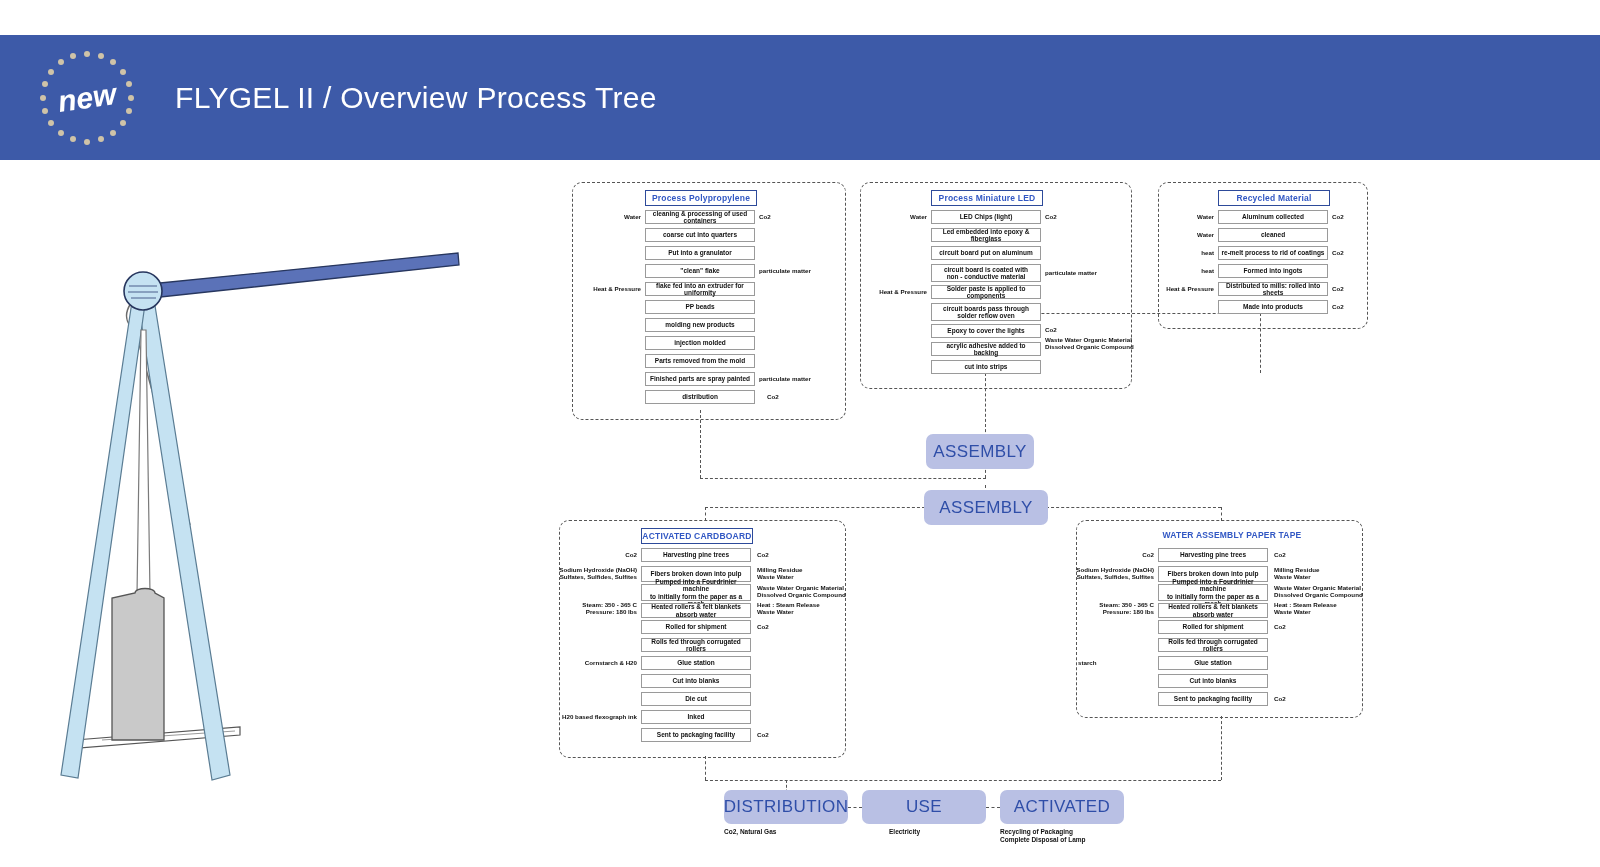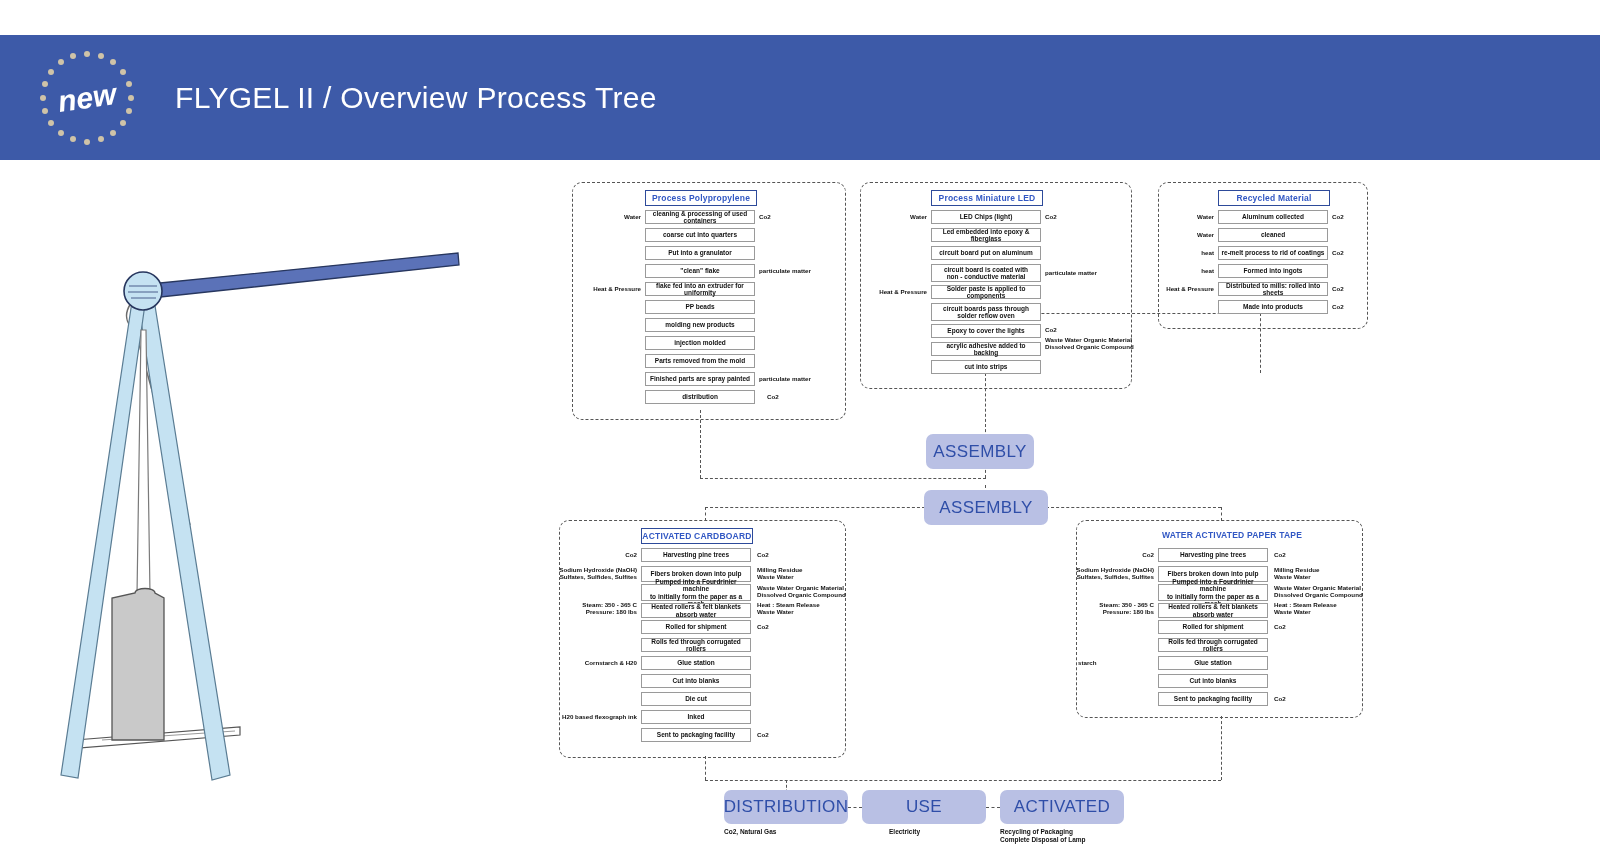--- a/index.html
+++ b/index.html
@@ -245,7 +245,7 @@
   <div class="ann right" style="left:757px;top:571px;width:86px;">Co2</div>
 
   <div class="group" style="left:1076px;top:360px;width:285px;height:196px;"></div>
-  <div class="grp-title plain" style="left:1152px;top:368px;width:160px;height:14px;">WATER ACTIVATED PAPER TAPE</div>
+  <div class="grp-title plain" style="left:1152px;top:368px;width:160px;height:14px;">WATER ASSEMBLY PAPER TAPE</div>
   <div class="step" style="left:1158px;top:388px;width:110px;height:14px;">Harvesting pine trees</div>
   <div class="ann left" style="left:1078px;top:391px;width:76px;">Co2</div>
   <div class="ann right" style="left:1274px;top:391px;width:86px;">Co2</div>

